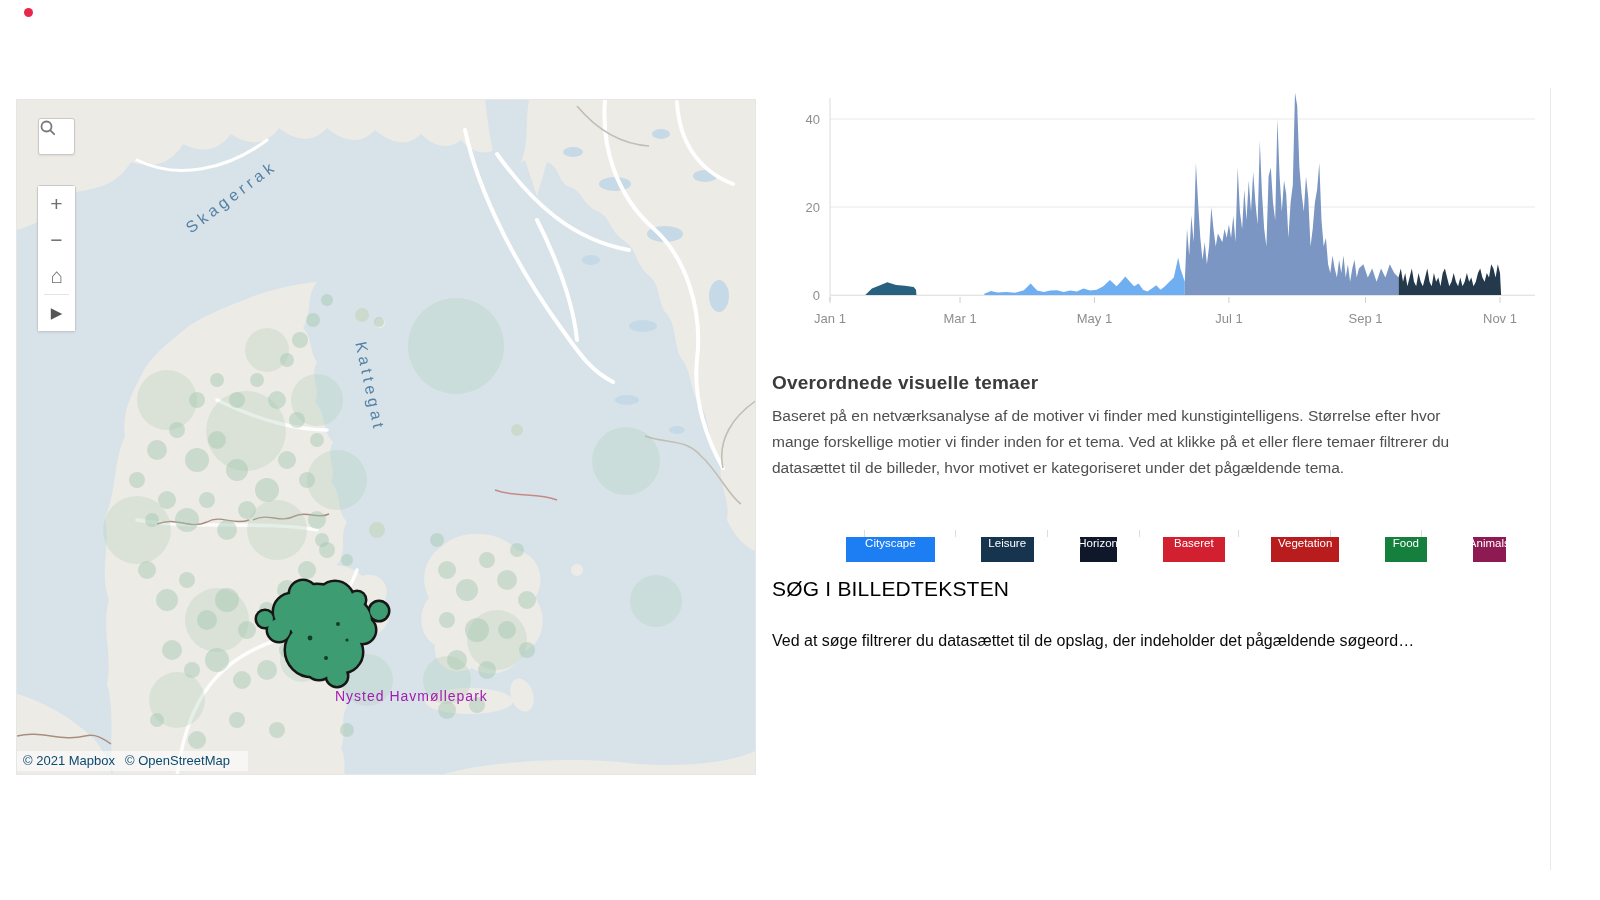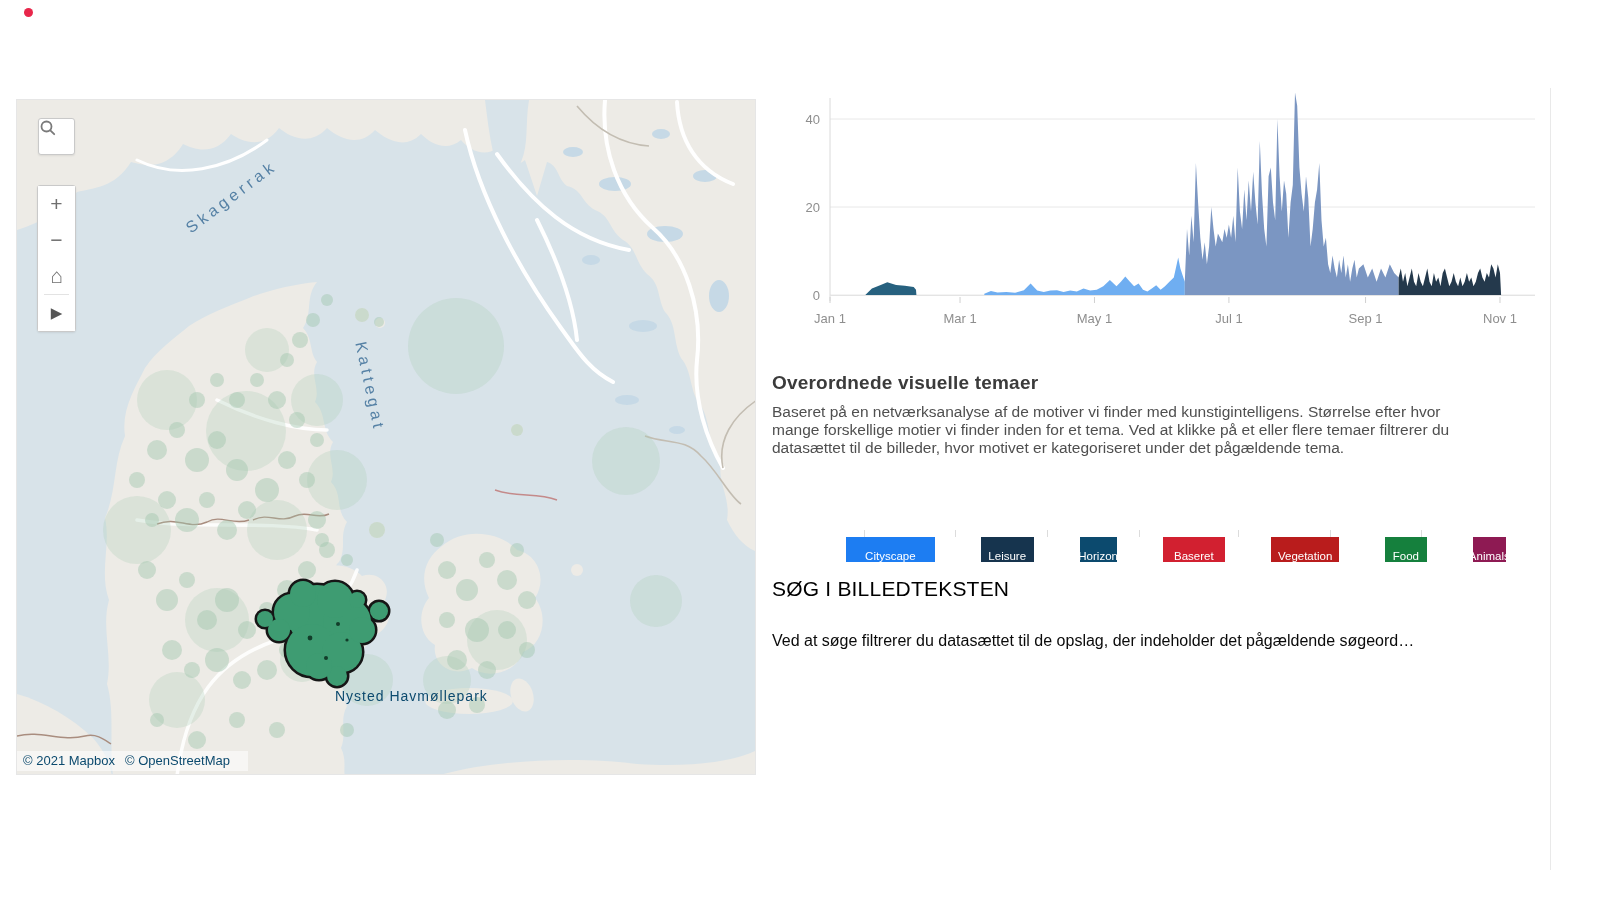--- a/index.html
+++ b/index.html
@@ -27,7 +27,7 @@
 
   
   .themes-title{position:absolute;left:772px;top:372px;font-size:19px;font-weight:700;color:#3b3b3b;letter-spacing:0.2px;}
-  .themes-desc{position:absolute;left:772px;top:403px;width:700px;font-size:15.5px;line-height:18px;color:#4f4f4f;}
+  .themes-desc{position:absolute;left:772px;top:403px;width:700px;font-size:15.5px;line-height:26px;color:#4f4f4f;}
   .legend-wrap{position:absolute;left:800px;top:530px;width:706px;height:33px;}
   .legend-ticks{position:absolute;left:0;top:0;width:100%;height:7px;}
   .legend-tick{position:absolute;top:0;width:1px;height:7px;background:#dcdcdc;}

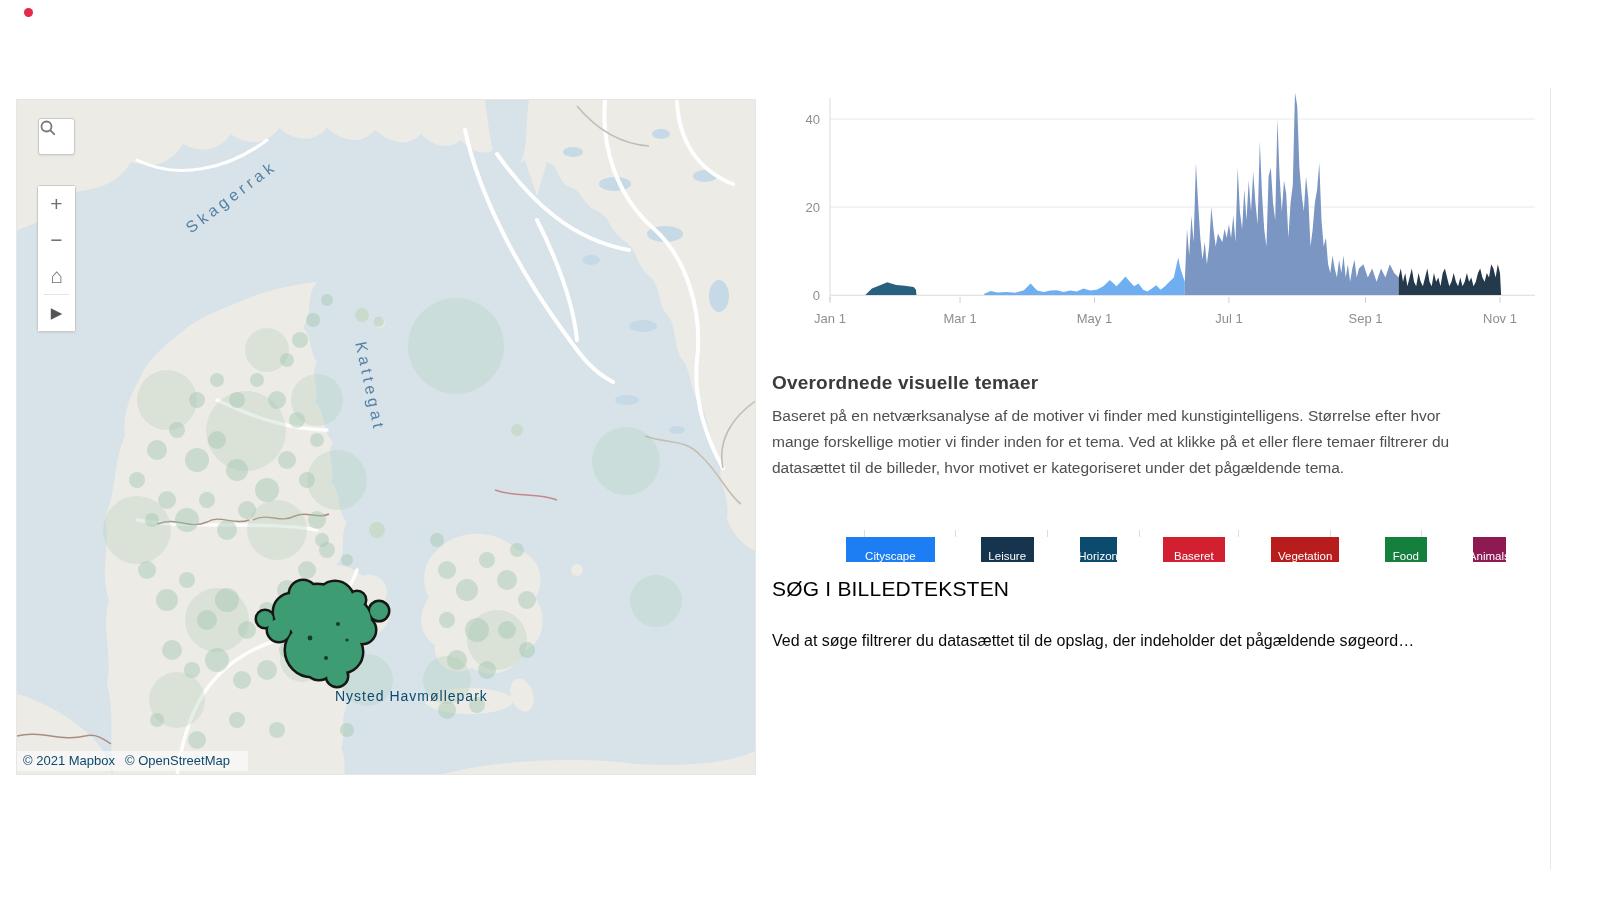--- a/index.html
+++ b/index.html
@@ -32,7 +32,7 @@
   .legend-ticks{position:absolute;left:0;top:0;width:100%;height:7px;}
   .legend-tick{position:absolute;top:0;width:1px;height:7px;background:#dcdcdc;}
   .legend-bar{position:absolute;left:0;top:7px;width:100%;height:25px;display:flex;}
-  .legend-seg{height:100%;display:flex;align-items:flex-end;justify-content:center;color:#fff;font-size:11.5px;overflow:hidden;white-space:nowrap;cursor:pointer;margin-left:46px;}
+  .legend-seg{height:100%;display:flex;align-items:flex-start;justify-content:center;color:#fff;font-size:11.5px;overflow:hidden;white-space:nowrap;cursor:pointer;margin-left:46px;}
   .search-title{position:absolute;left:772px;top:577px;font-size:21px;font-weight:400;color:#000;letter-spacing:0.2px;}
   .search-desc{position:absolute;left:772px;top:610px;width:760px;font-size:16px;color:#0a0a0a;margin-top:22px;}
   .v-divider{position:absolute;left:1550px;top:88px;width:1px;height:782px;background:#e9e9e9;}

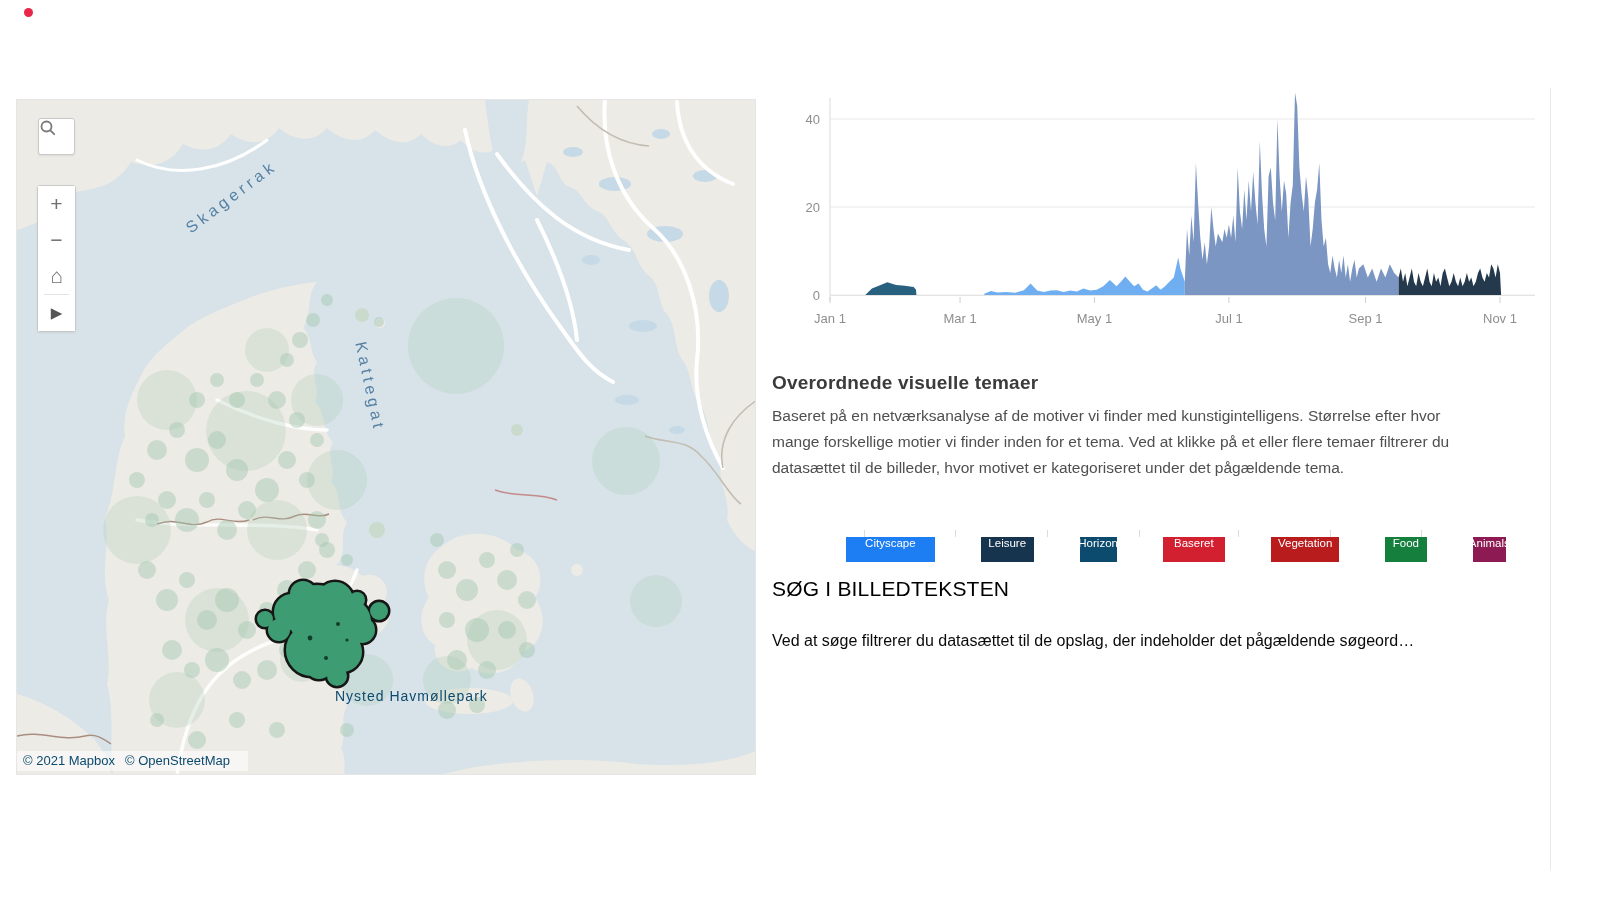--- a/index.html
+++ b/index.html
@@ -324,7 +324,7 @@
         <div class="legend-seg" style="width: 13.8%; background: rgb(22, 52, 78);">
           <span>Leisure</span>
         </div>
-        <div class="legend-seg" style="width: 9.6%; background: #0c4a6e;">
+        <div class="legend-seg" style="width: 9.6%; background: #0f172a;">
           <span>Horizon</span>
         </div>
         <div class="legend-seg" style="width: 16.3%; background: rgb(210, 32, 48);">

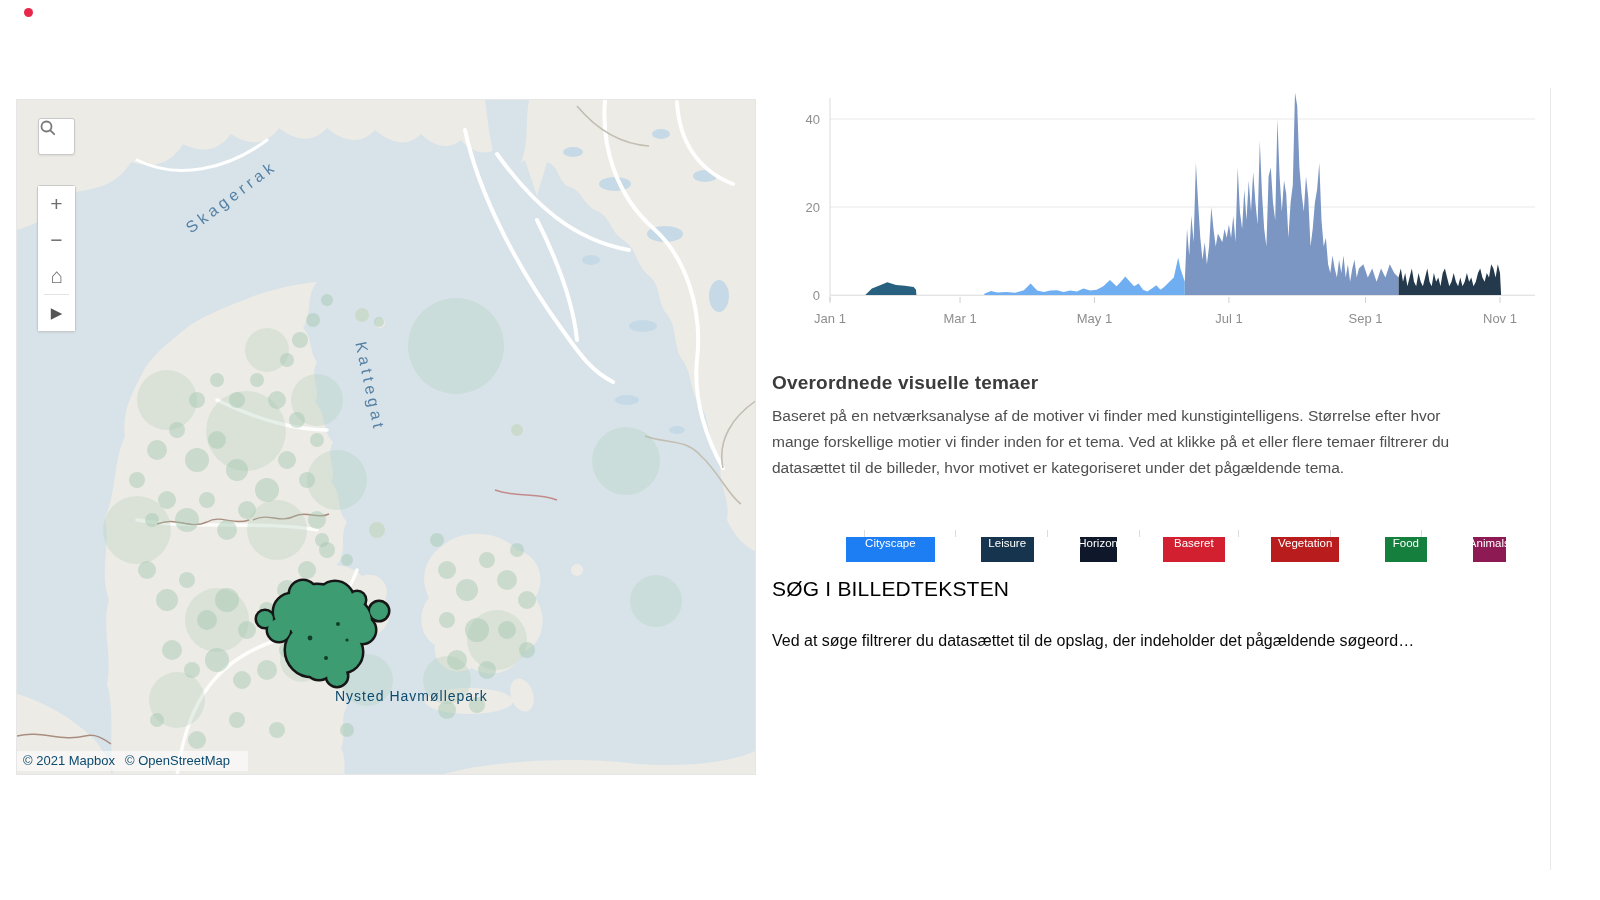--- a/index.html
+++ b/index.html
@@ -12,7 +12,7 @@
   .sea-label{position:absolute;color:#5581A5;font-size:16px;letter-spacing:4px;font-weight:500;white-space:nowrap;pointer-events:none;}
   .sea-label.skagerrak{left:160px;top:88px;transform:rotate(-37deg);}
   .sea-label.kattegat{left:352px;top:240px;transform:rotate(78deg);transform-origin:left top;}
-  .place-label{position:absolute;left:318px;top:588px;color:#0c4a6e;font-size:14px;letter-spacing:1px;white-space:nowrap;pointer-events:none;}
+  .place-label{position:absolute;left:318px;top:588px;color:#a21caf;font-size:14px;letter-spacing:1px;white-space:nowrap;pointer-events:none;}
   .map-attribution{position:absolute;left:0;bottom:3px;background:rgba(255,255,255,0.55);padding:2px 8px 3px 6px;font-size:13px;color:#0c4a6e;white-space:nowrap;}
   .map-attribution span{margin-right:10px;}
   .map-search-btn{position:absolute;left:21px;top:18px;width:35px;height:35px;background:#fff;border:1px solid #c9c9c9;border-radius:3px;box-shadow:0 1px 2px rgba(0,0,0,0.08);display:flex;align-items:center;justify-content:center;cursor:pointer;}

